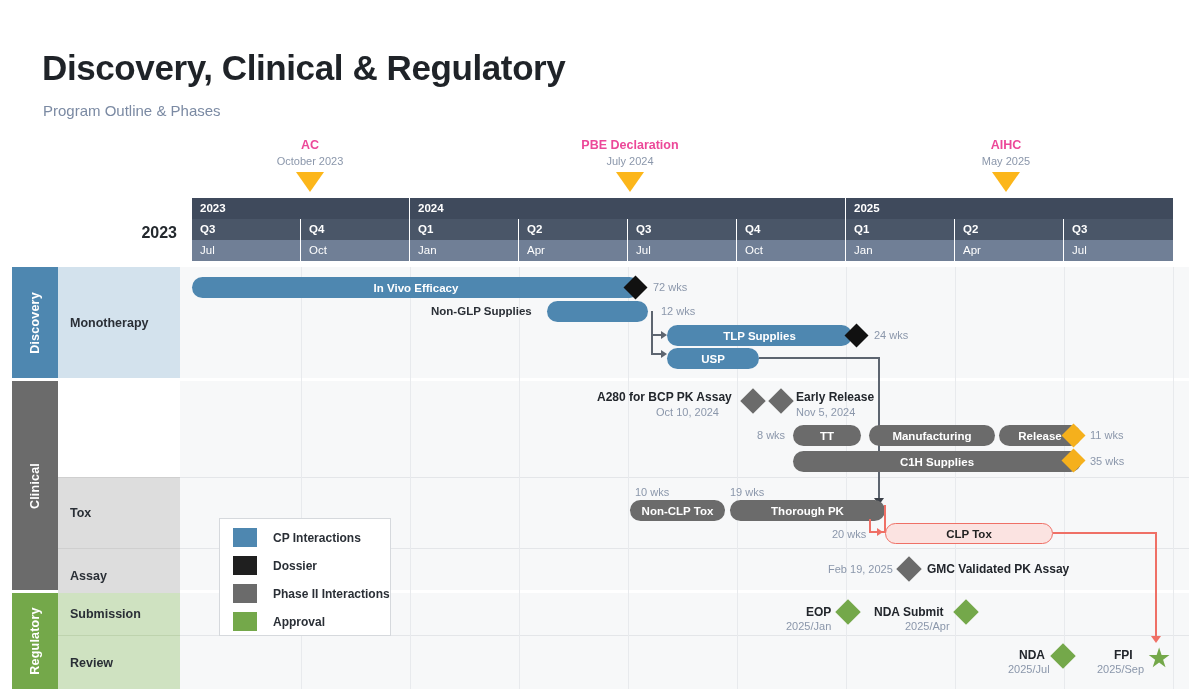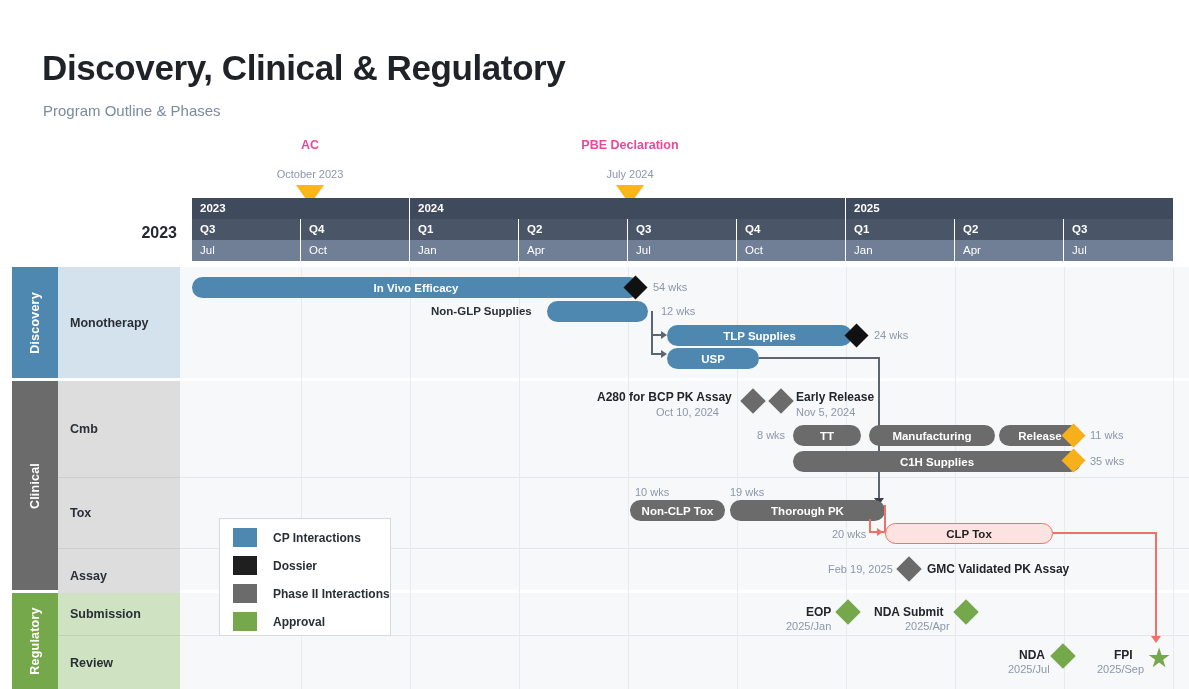--- a/index.html
+++ b/index.html
@@ -154,6 +154,11 @@
     <div class="flag-date">July 2024</div>
     <div class="flag-tri"></div>
   </div>
+  <div class="flag" style="left:931px; top:138px; width:150px;">
+    <div class="flag-name">AIHC</div>
+    <div class="flag-date">May 2025</div>
+    <div class="flag-tri"></div>
+  </div>
 
   <div style="position:absolute; left:60px; top:218px; width:125px; height:30px;">
     <div class="axis-left-label">2023</div>

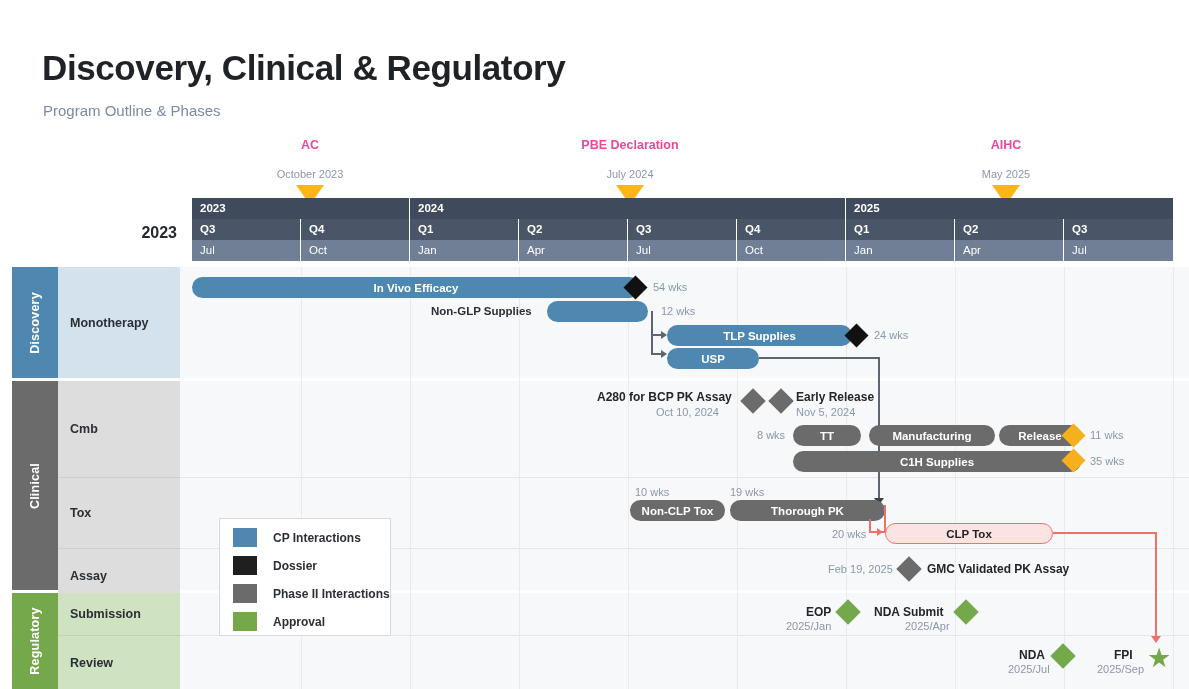--- a/index.html
+++ b/index.html
@@ -28,7 +28,7 @@
     font-size: 12.5px; font-weight: bold; color: #ec4899; white-space: nowrap;
   }
   .flag .flag-date {
-    font-size: 11px; color: #8b97ab; margin-top: 16px; white-space: nowrap;
+    font-size: 11px; color: #8b97ab; margin-top: 3px; white-space: nowrap;
   }
   .flag .flag-tri {
     width: 0; height: 0; margin: 5px auto 0;

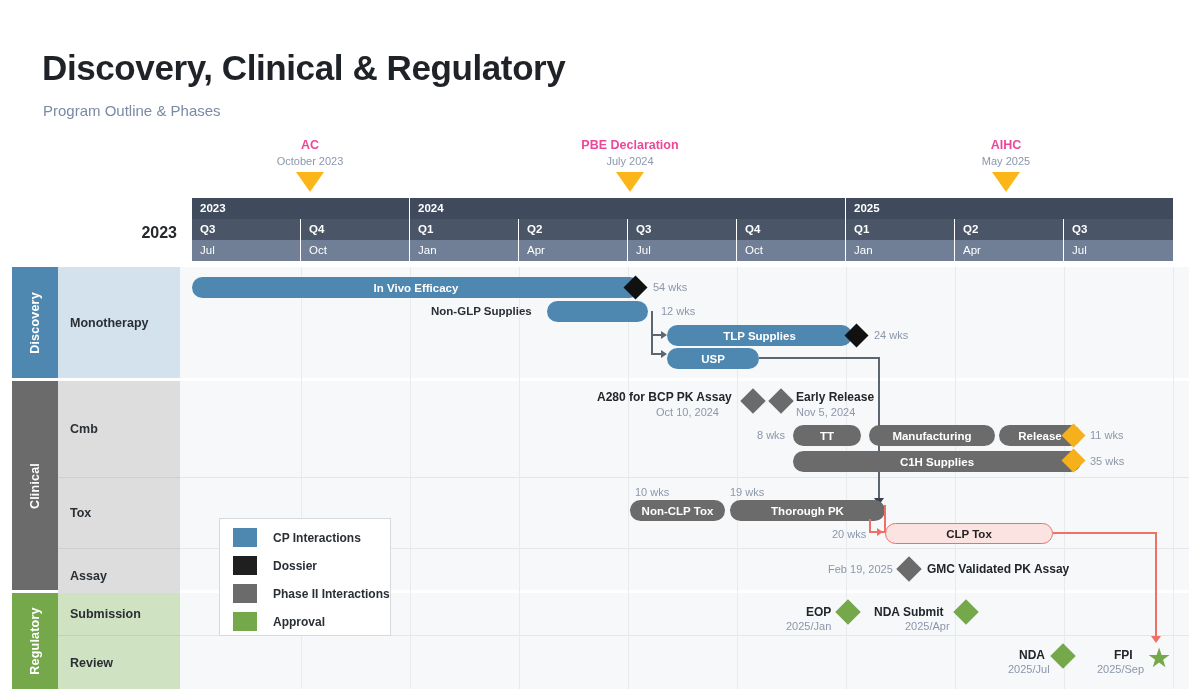--- a/index.html
+++ b/index.html
@@ -253,7 +253,7 @@
     <span>In Vivo Efficacy</span>
   </div>
   <div class="dia black" style="left:627px; top:279px; width:17px; height:17px;"></div>
-  <div class="wks" style="left:653px; top:281px;">54 wks</div>
+  <div class="wks" style="left:653px; top:281px;">72 wks</div>
 
   <div class="bar-ext-label" style="left:431px; top:305px;">Non-GLP Supplies</div>
   <div class="bar blue" style="left:547px; top:301px; width:101px;"></div>

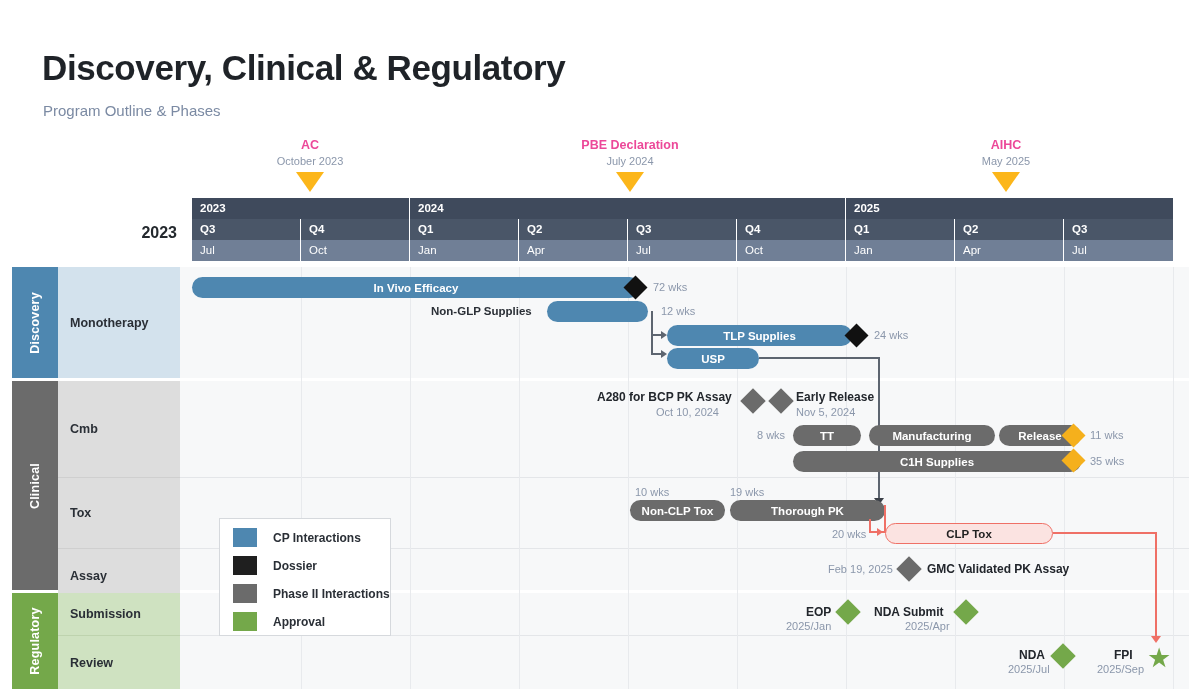--- a/index.html
+++ b/index.html
@@ -233,9 +233,6 @@
   <div class="row-label" style="top:267px; height:111px; background:#d3e2ed;">
     <span>Monotherapy</span>
   </div>
-  <div class="row-label" style="top:381px; height:96px; background:#dddddd;">
-    <span>Cmb</span>
-  </div>
   <div class="row-label" style="top:477px; height:71px; background:#dddddd; border-top:1px solid #cfcfcf;">
     <span>Tox</span>
   </div>

